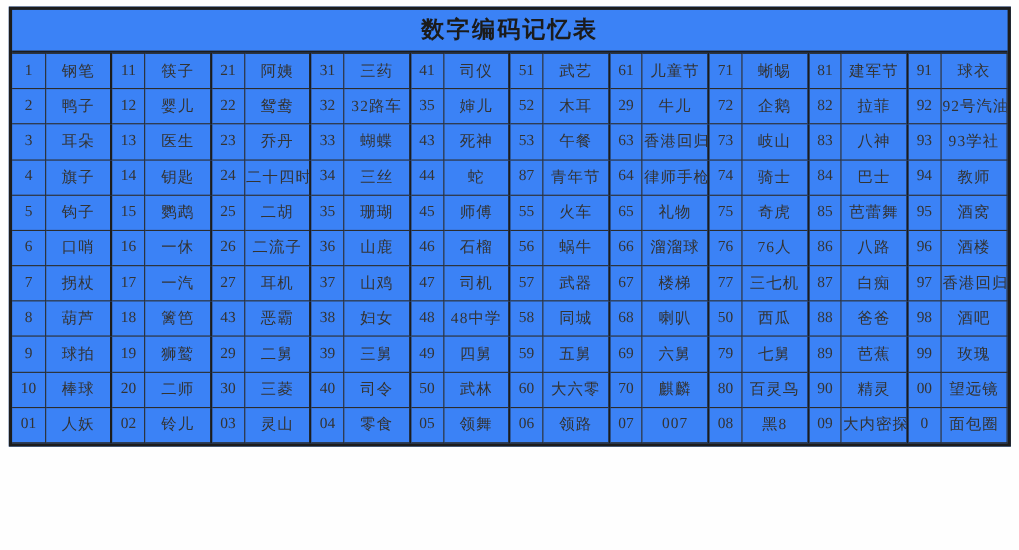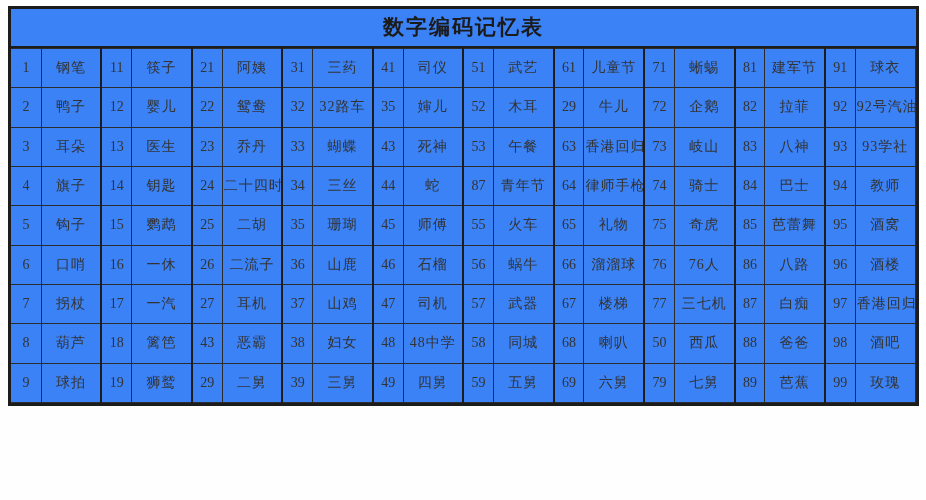--- a/index.html
+++ b/index.html
@@ -297,6 +297,28 @@
             <td class="num">99</td>
             <td class="word">玫瑰</td>
           </tr>
+          <tr>
+            <td class="num">10</td>
+            <td class="word">棒球</td>
+            <td class="num">20</td>
+            <td class="word">二师</td>
+            <td class="num">30</td>
+            <td class="word">三菱</td>
+            <td class="num">40</td>
+            <td class="word">司令</td>
+            <td class="num">50</td>
+            <td class="word">武林</td>
+            <td class="num">60</td>
+            <td class="word">大六零</td>
+            <td class="num">70</td>
+            <td class="word">麒麟</td>
+            <td class="num">80</td>
+            <td class="word">百灵鸟</td>
+            <td class="num">90</td>
+            <td class="word">精灵</td>
+            <td class="num">00</td>
+            <td class="word">望远镜</td>
+          </tr>
         </tbody>
     </table>
   </div>

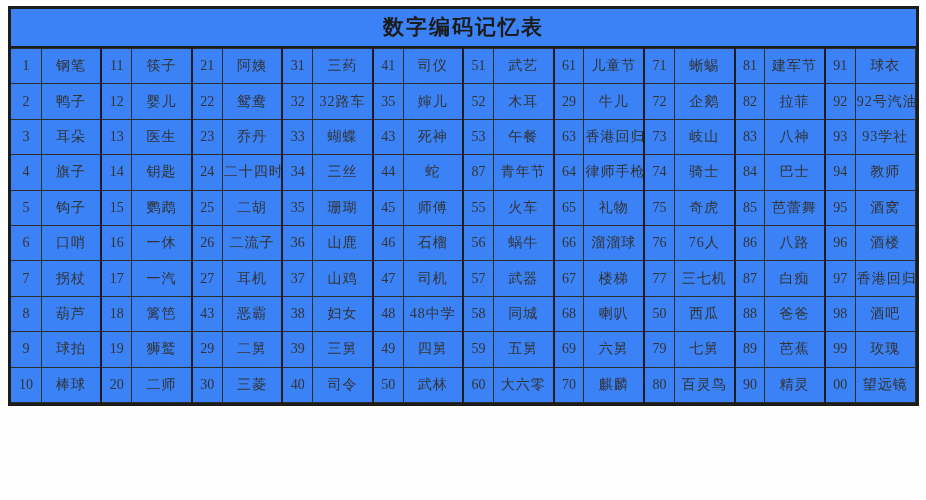--- a/index.html
+++ b/index.html
@@ -319,6 +319,28 @@
             <td class="num">00</td>
             <td class="word">望远镜</td>
           </tr>
+          <tr>
+            <td class="num">01</td>
+            <td class="word">人妖</td>
+            <td class="num">02</td>
+            <td class="word">铃儿</td>
+            <td class="num">03</td>
+            <td class="word">灵山</td>
+            <td class="num">04</td>
+            <td class="word">零食</td>
+            <td class="num">05</td>
+            <td class="word">领舞</td>
+            <td class="num">06</td>
+            <td class="word">领路</td>
+            <td class="num">07</td>
+            <td class="word">007</td>
+            <td class="num">08</td>
+            <td class="word">黑8</td>
+            <td class="num">09</td>
+            <td class="word">大内密探</td>
+            <td class="num">0</td>
+            <td class="word">面包圈</td>
+          </tr>
         </tbody>
     </table>
   </div>

